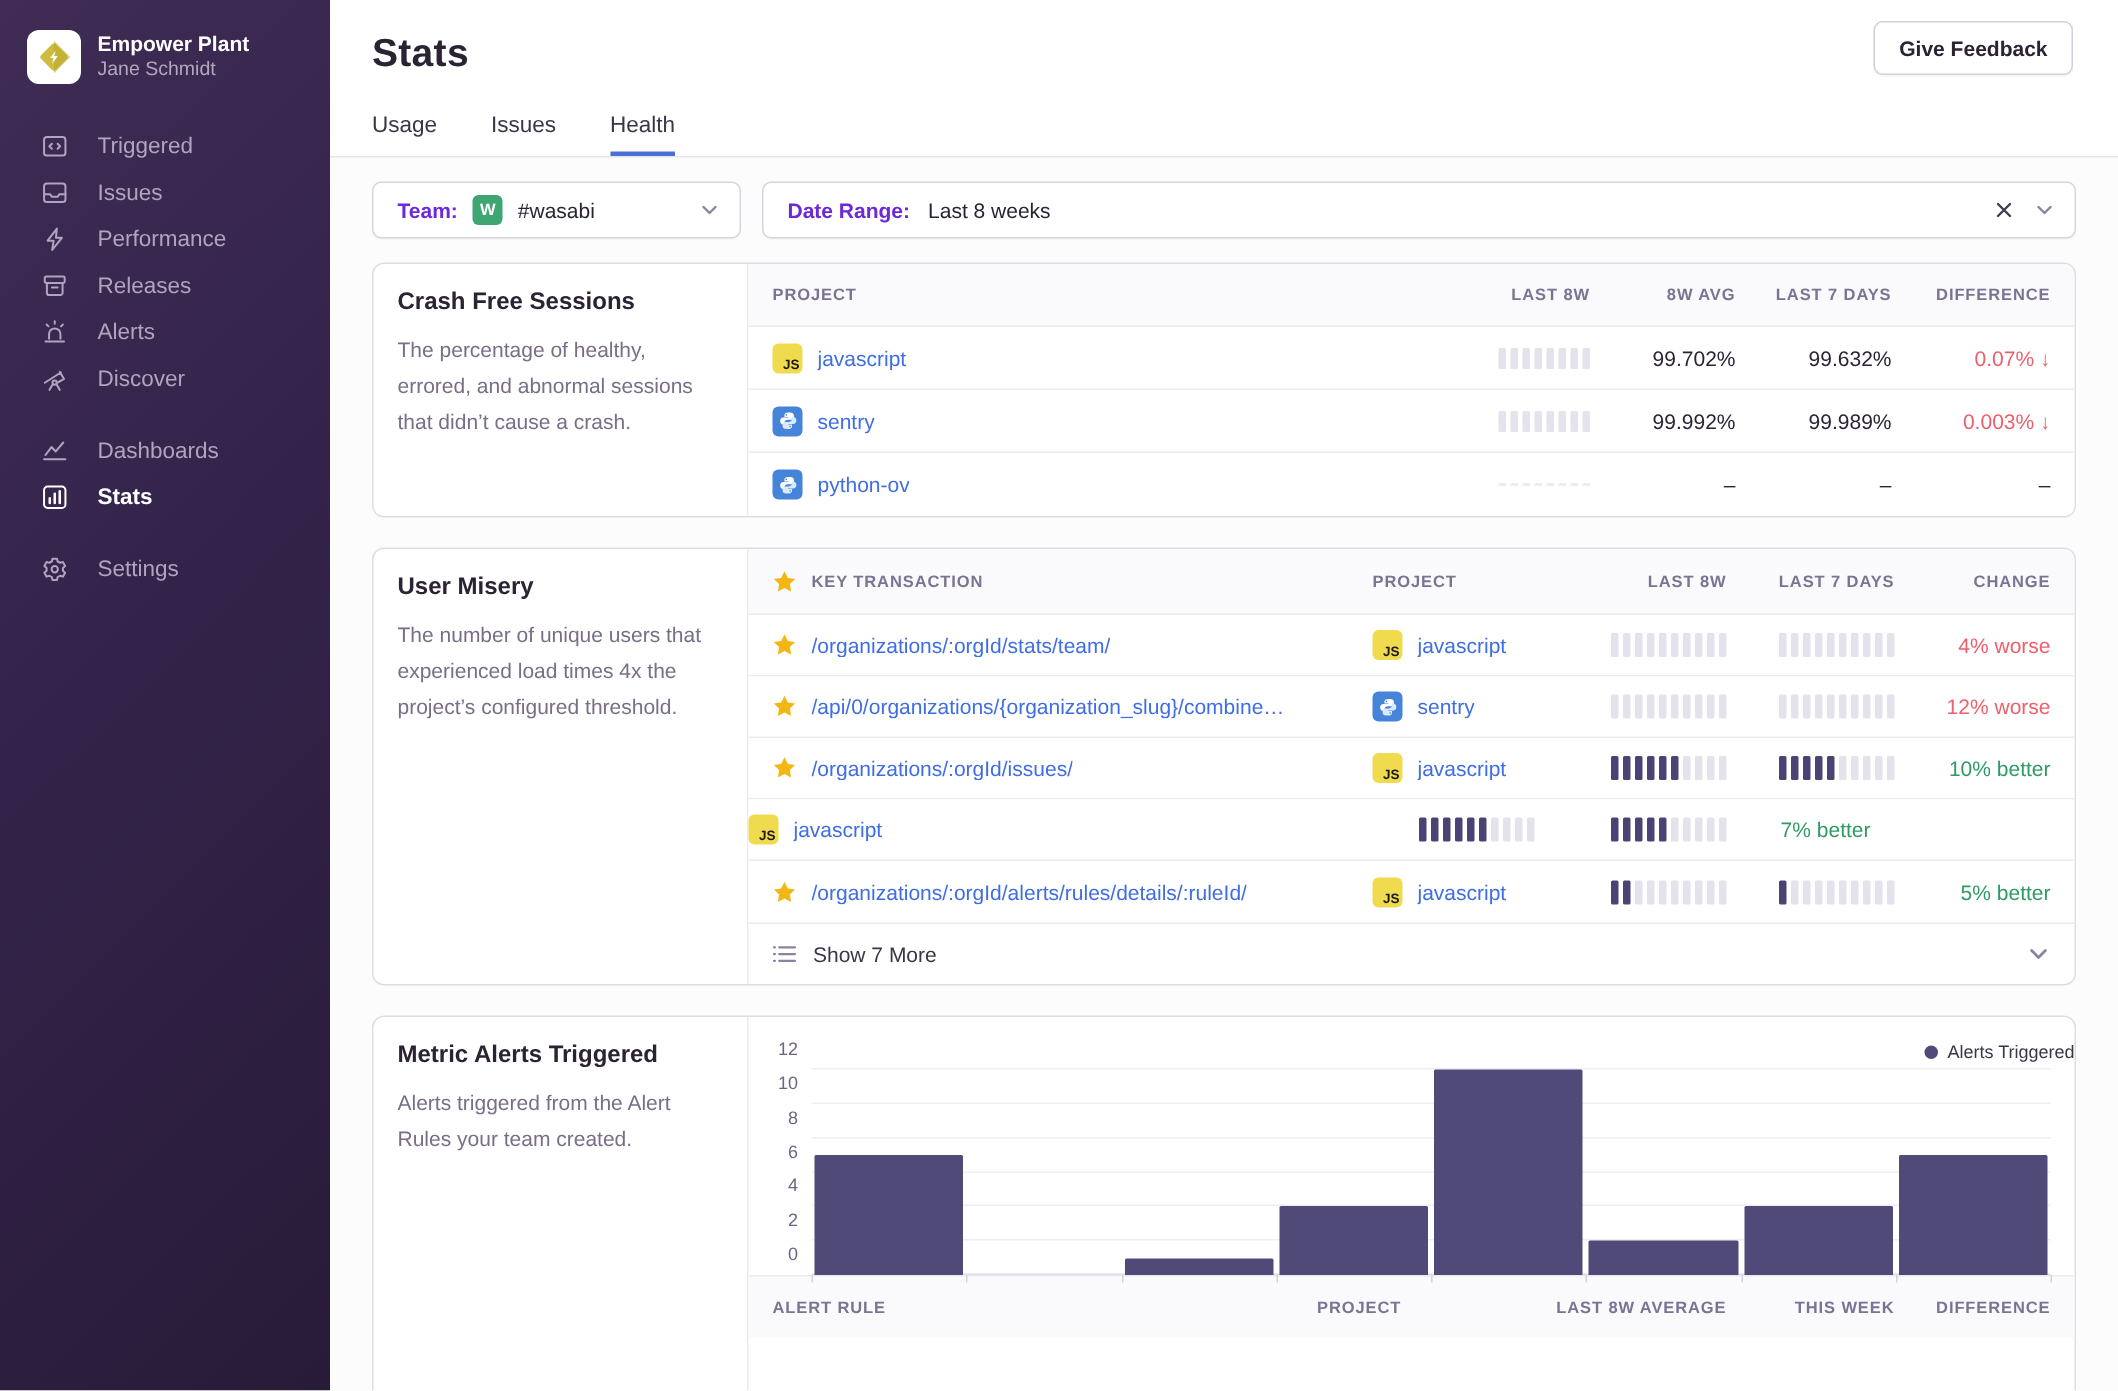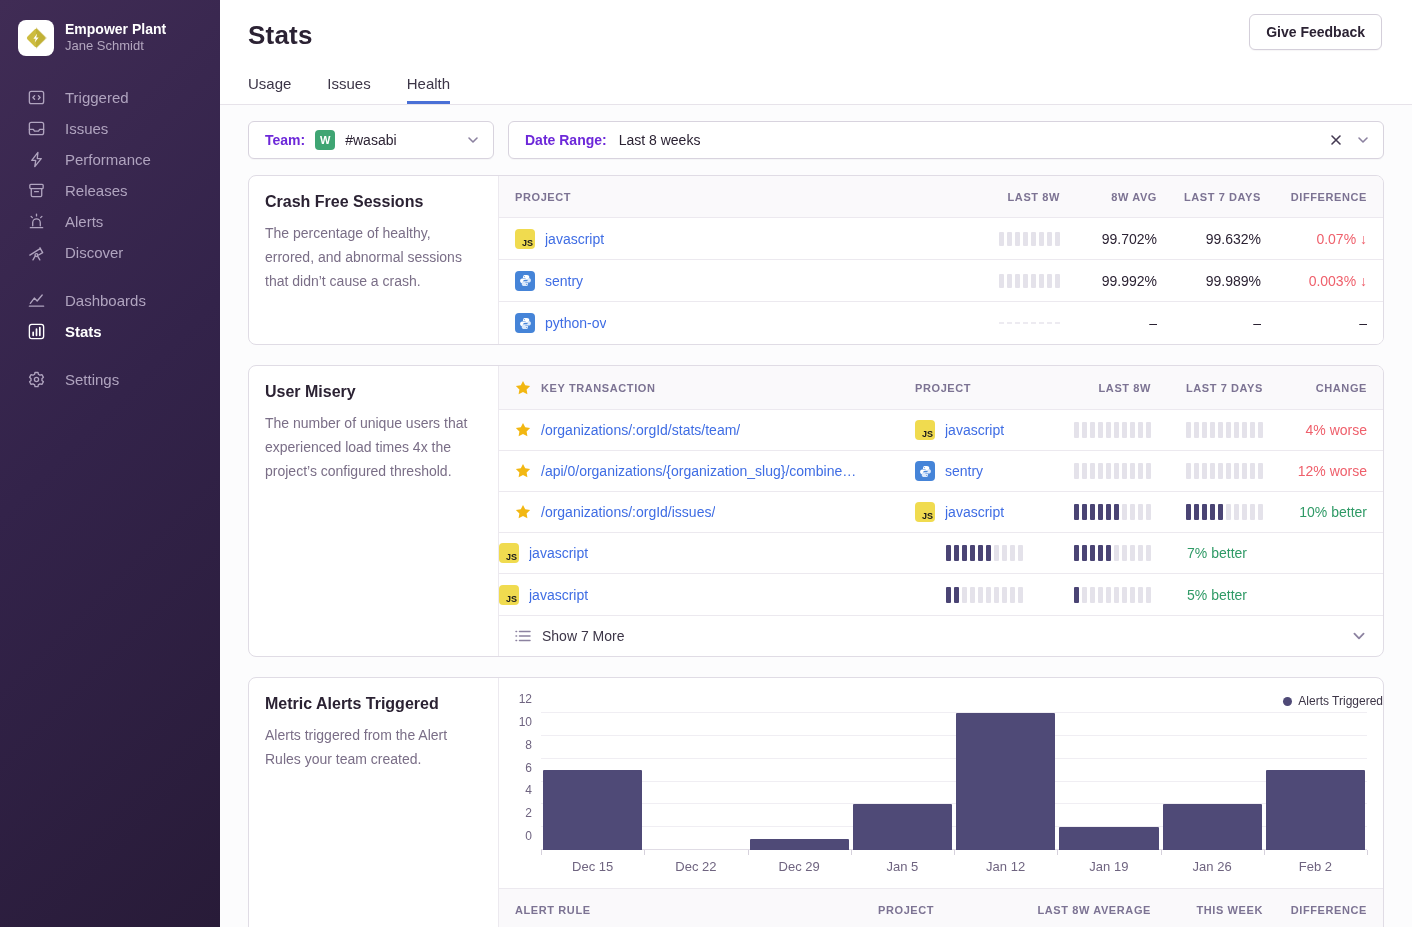--- a/index.html
+++ b/index.html
@@ -526,6 +526,14 @@
               <div class="cell right pad-r change-better">7% better</div>
             </div>
             <div class="tbl-row grid-misery">
+              <div class="cell first">
+                <span class="star">
+                  <svg width="16" height="16" viewBox="0 0 16 16" fill="#f2b712">
+                    <path d="M8 .9l2.2 4.4 4.9.7-3.5 3.4.8 4.9L8 12l-4.4 2.3.8-4.9L.9 6l4.9-.7z"></path>
+                  </svg>
+                </span>
+                <a class="link">/organizations/:orgId/alerts/rules/details/:ruleId/</a>
+              </div>
               <div class="cell first" style="padding-left: 0px;">
                 <span class="plat-js">JS</span>
                 <a class="link">javascript</a>

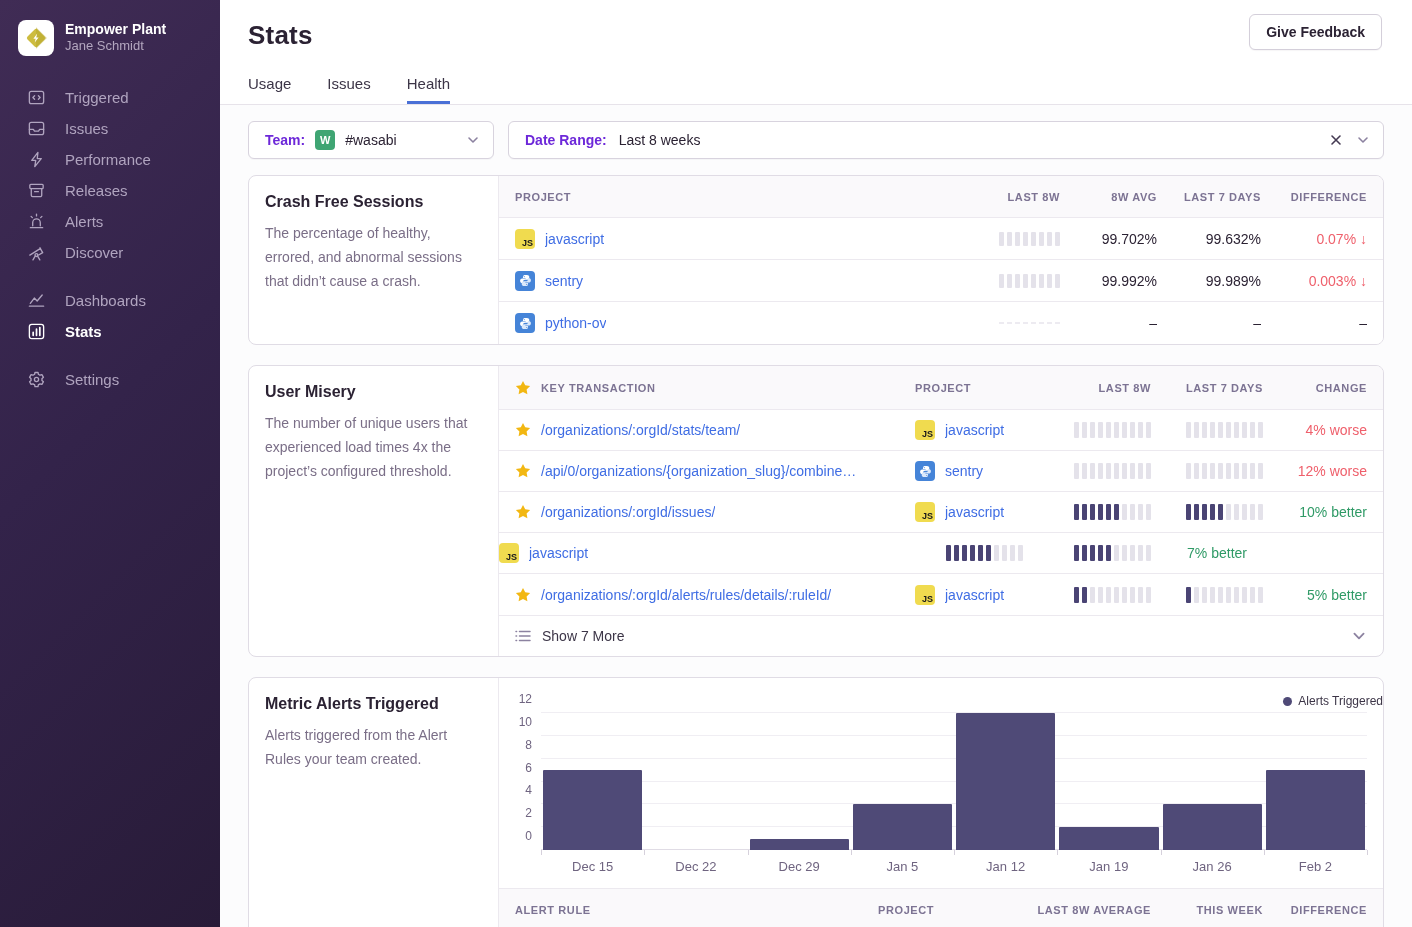--- a/index.html
+++ b/index.html
@@ -629,16 +629,6 @@
               <div class="xtick" style="left: 87.5%;"></div>
               <div class="xtick" style="left: 100%;"></div>
             </div>
-          <div class="xlabels" id="xlabels">
-              <div class="xlabel">Dec 15</div>
-              <div class="xlabel">Dec 22</div>
-              <div class="xlabel">Dec 29</div>
-              <div class="xlabel">Jan 5</div>
-              <div class="xlabel">Jan 12</div>
-              <div class="xlabel">Jan 19</div>
-              <div class="xlabel">Jan 26</div>
-              <div class="xlabel">Feb 2</div>
-            </div>
         </div>
         <div class="tbl-header grid-alerts alert-tbl-header">
           <div class="cell first">ALERT RULE</div>

